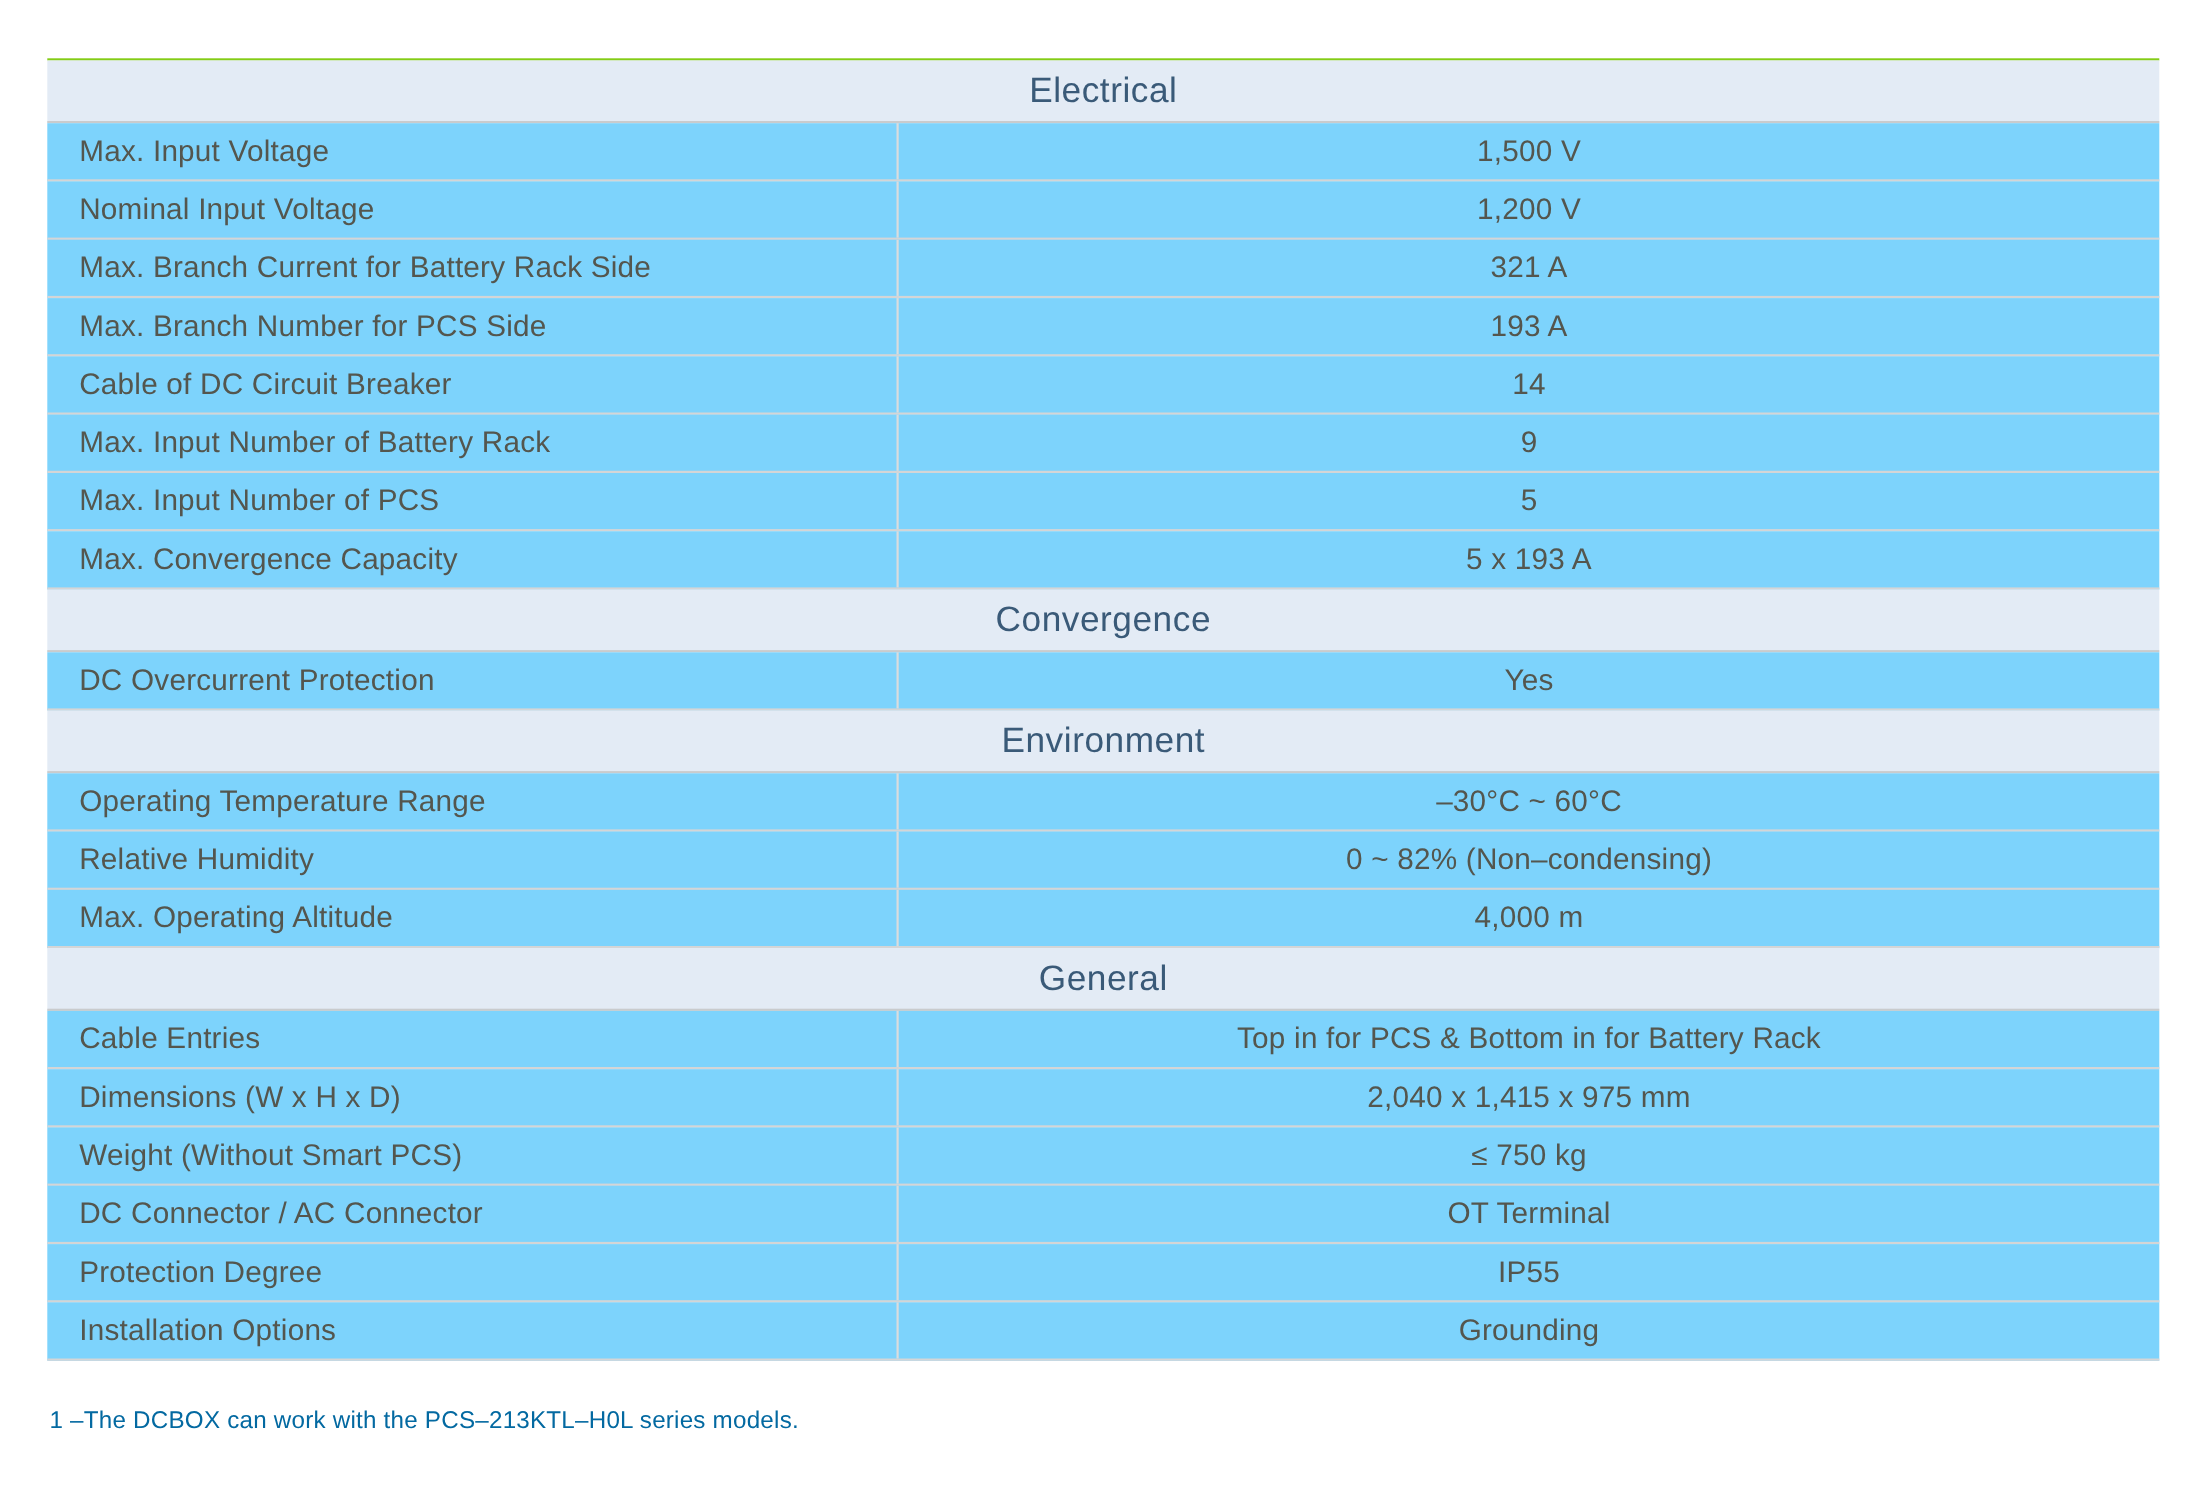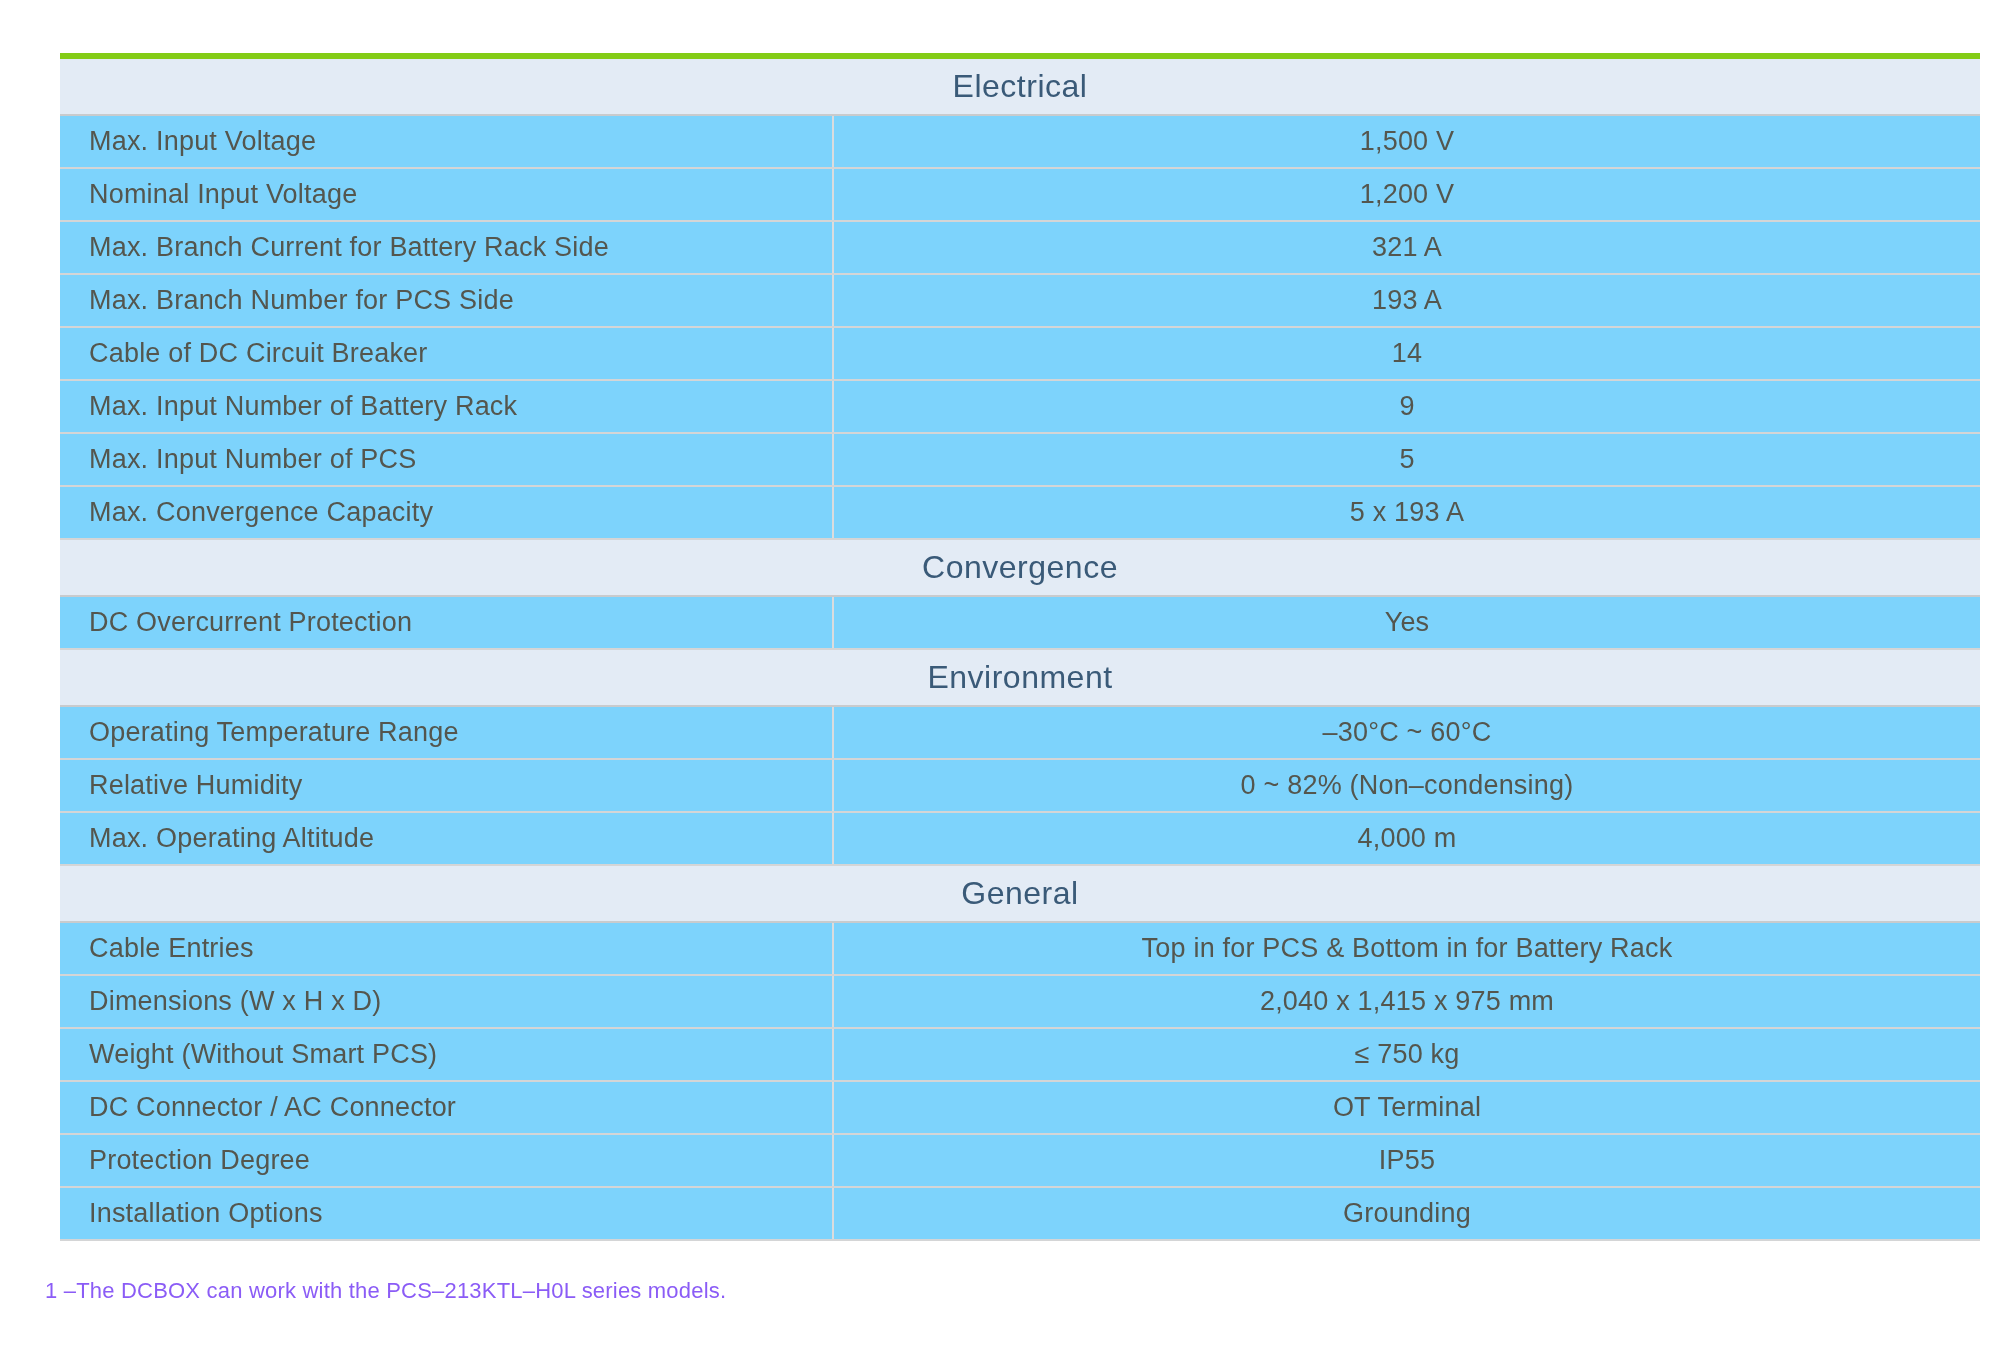--- a/index.html
+++ b/index.html
@@ -14,10 +14,10 @@
   }
   .spec-table {
     position: absolute;
-    left: 60px;
+    left: 43px;
     top: 53px;
     width: 1920px;
-    border-top: 6px solid #84cc16;
+    border-top: 2px solid #84cc16;
   }
   .section-header {
     height: 55px;

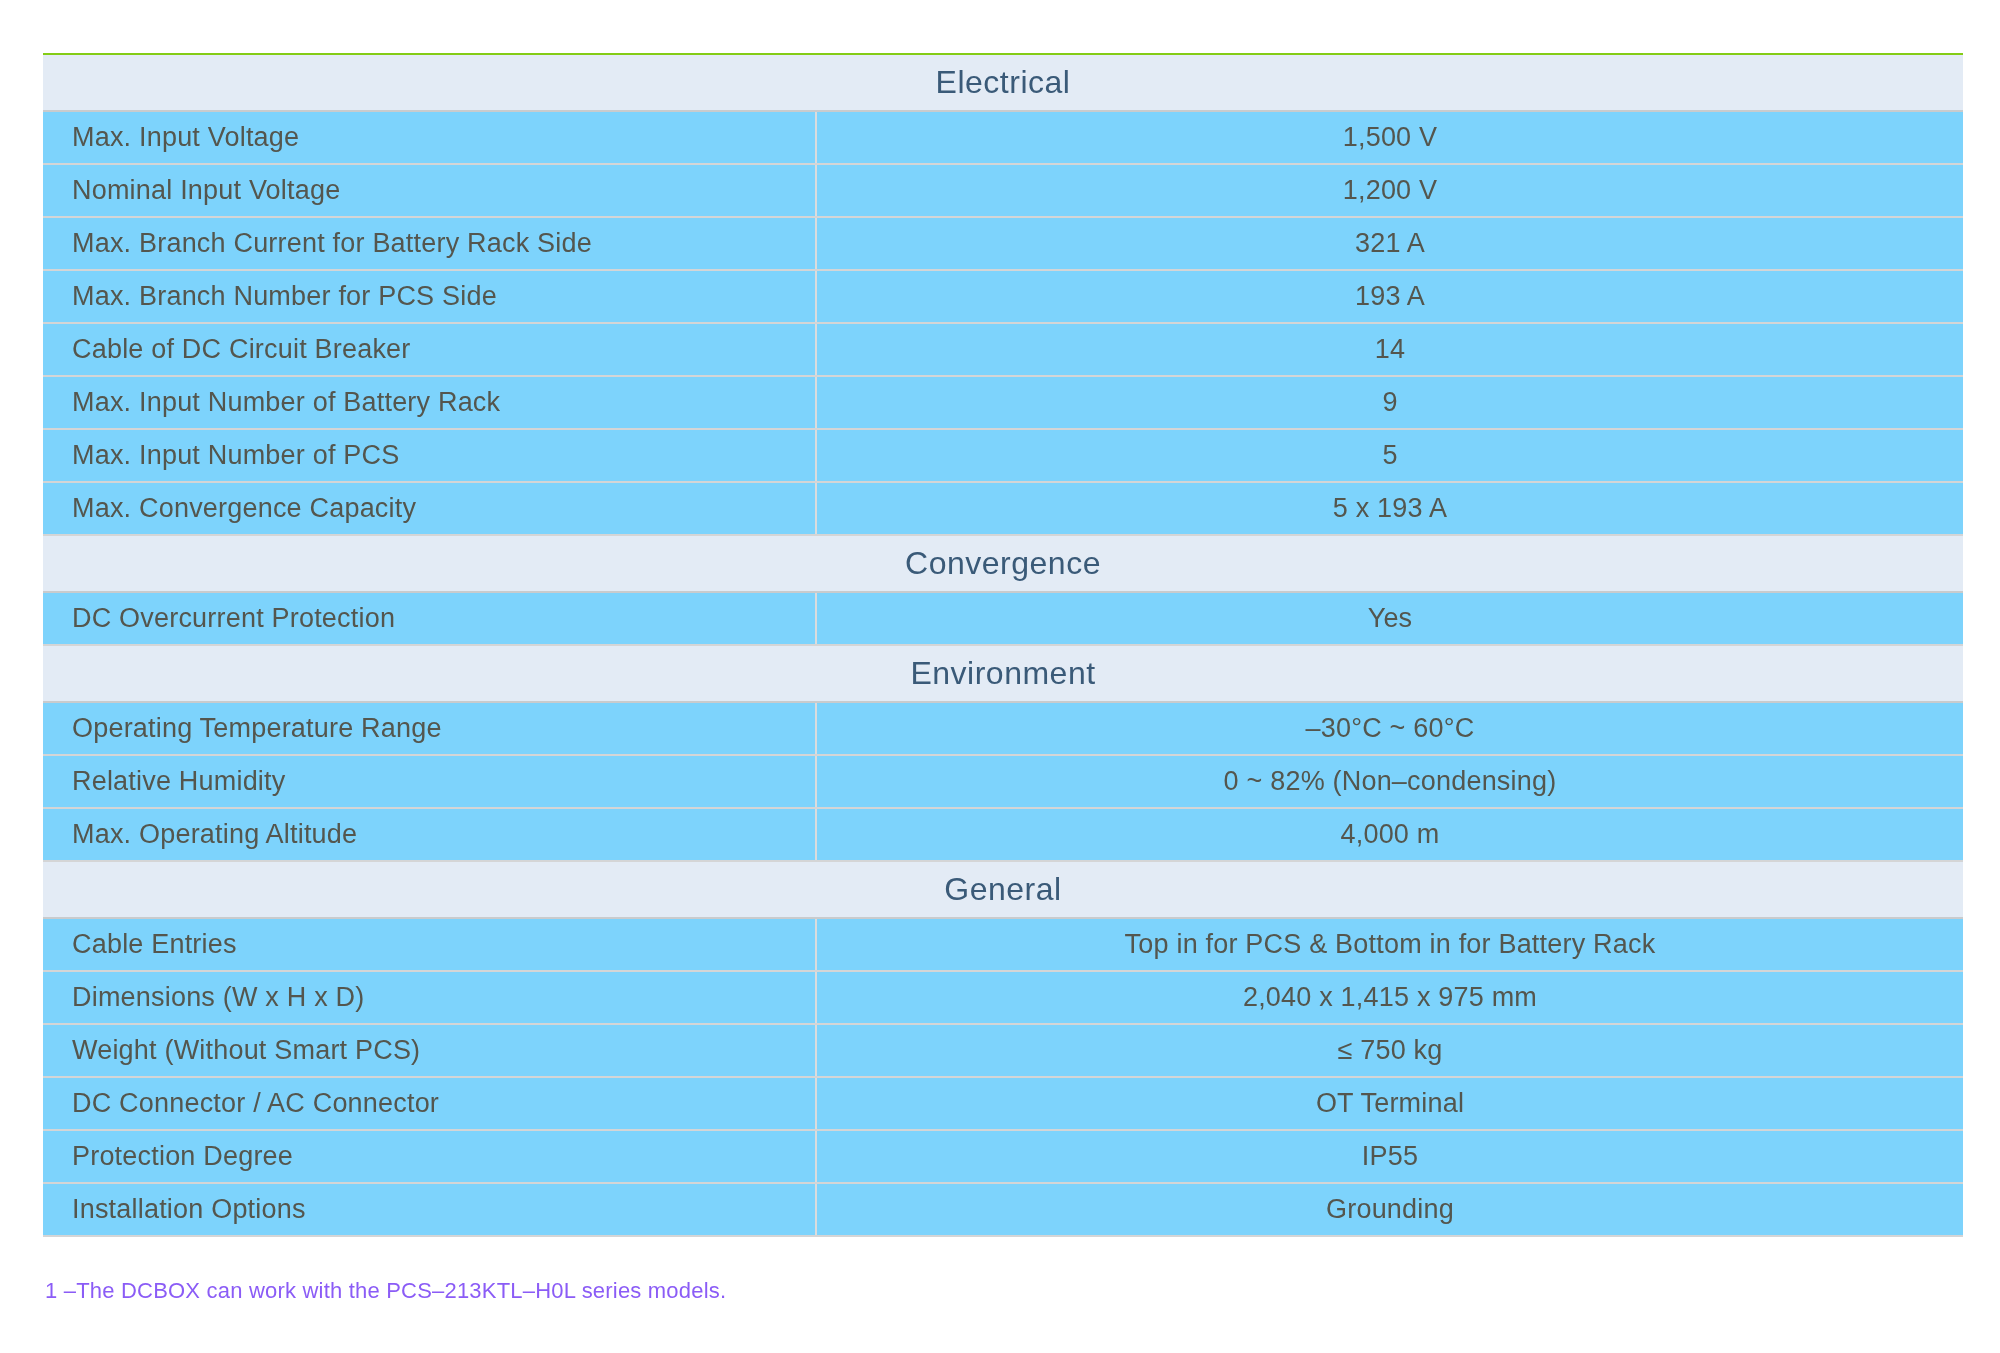--- a/index.html
+++ b/index.html
@@ -59,7 +59,7 @@
     top: 1278px;
     font-size: 22px;
     letter-spacing: 0.2px;
-    color: #8b5cf6;
+    color: #0369a1;
   }
 </style>
 </head>

